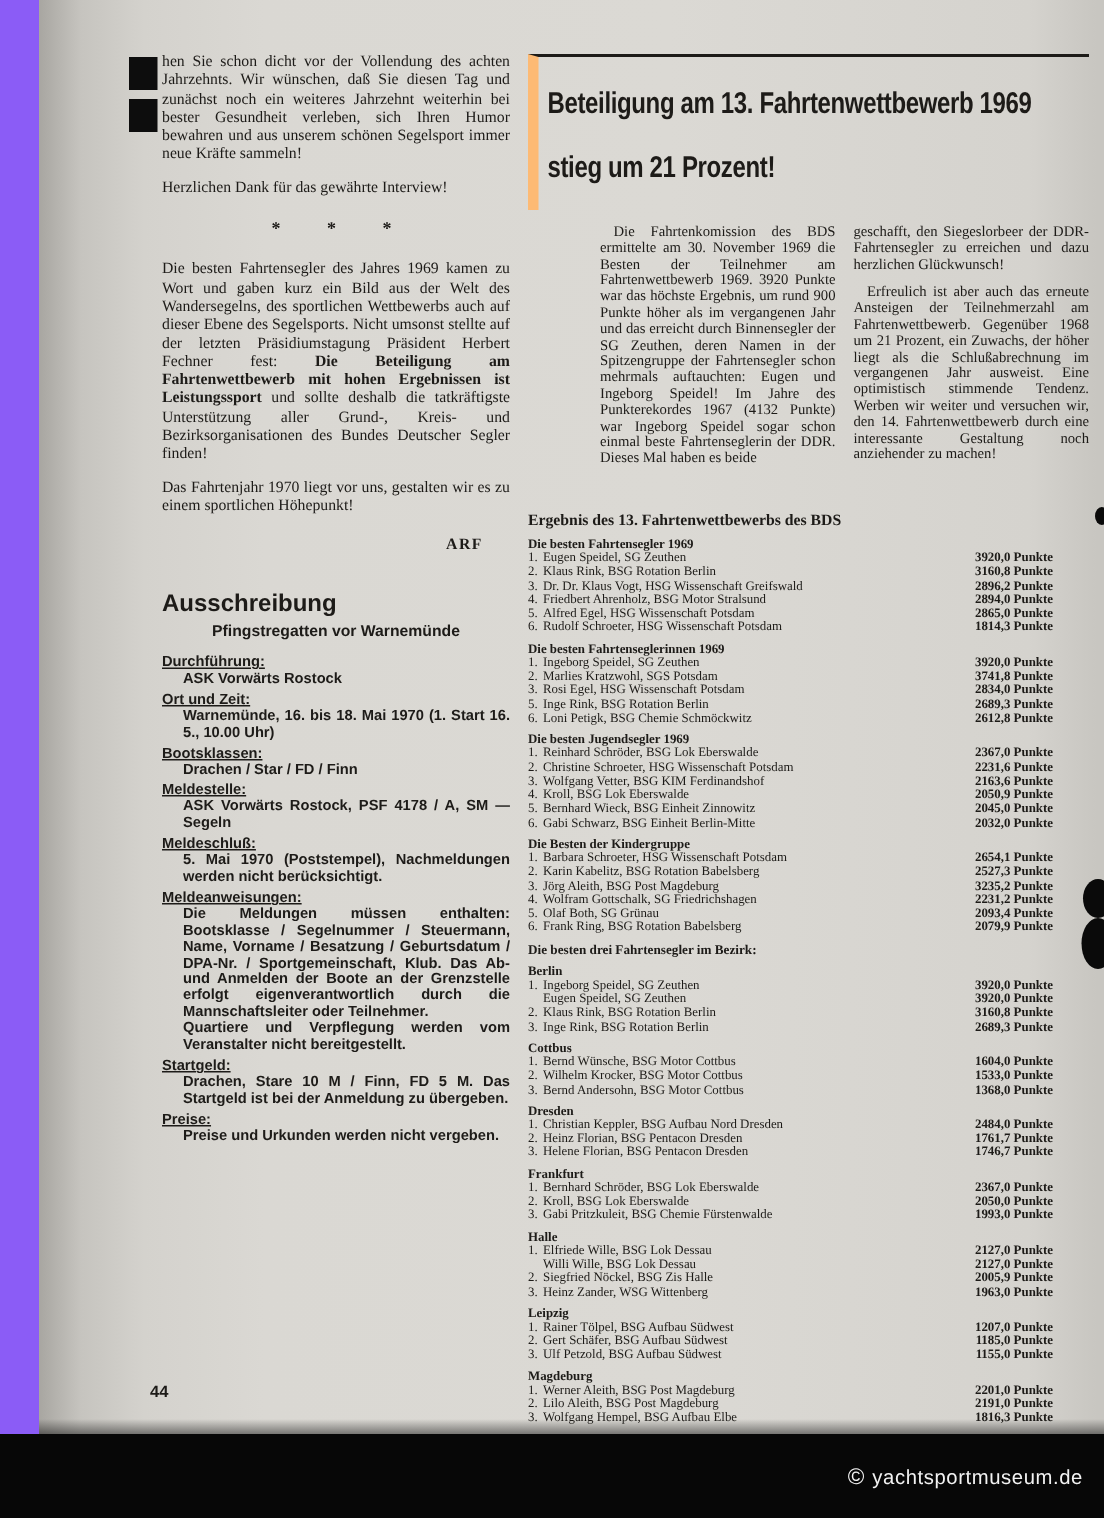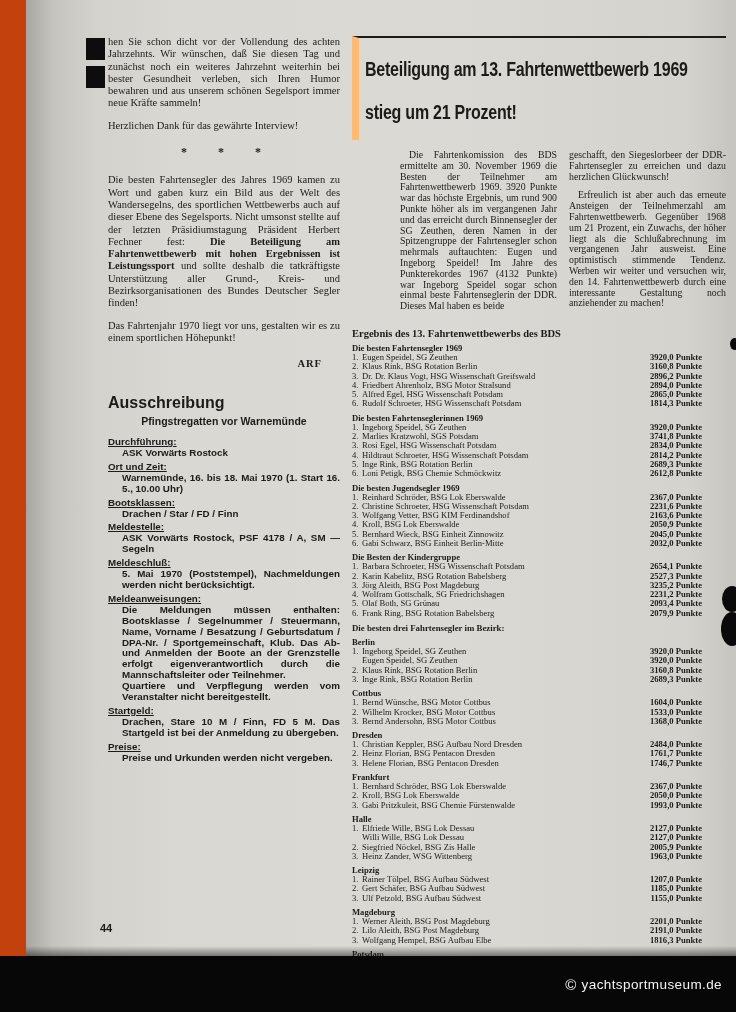--- a/index.html
+++ b/index.html
@@ -3,7 +3,7 @@
 <meta charset="utf-8">
 <style>
   html,body{margin:0;padding:0;background:#111;}
-  .page{position:relative;width:736px;height:1012px;background:#c2410c;overflow:hidden;
+  .page{position:relative;width:736px;height:1012px;background:#8b5cf6;overflow:hidden;
         font-family:"Liberation Serif",serif;color:#1d1b18;}
   
   .paper{position:absolute;left:26px;top:0;right:0;bottom:56px;

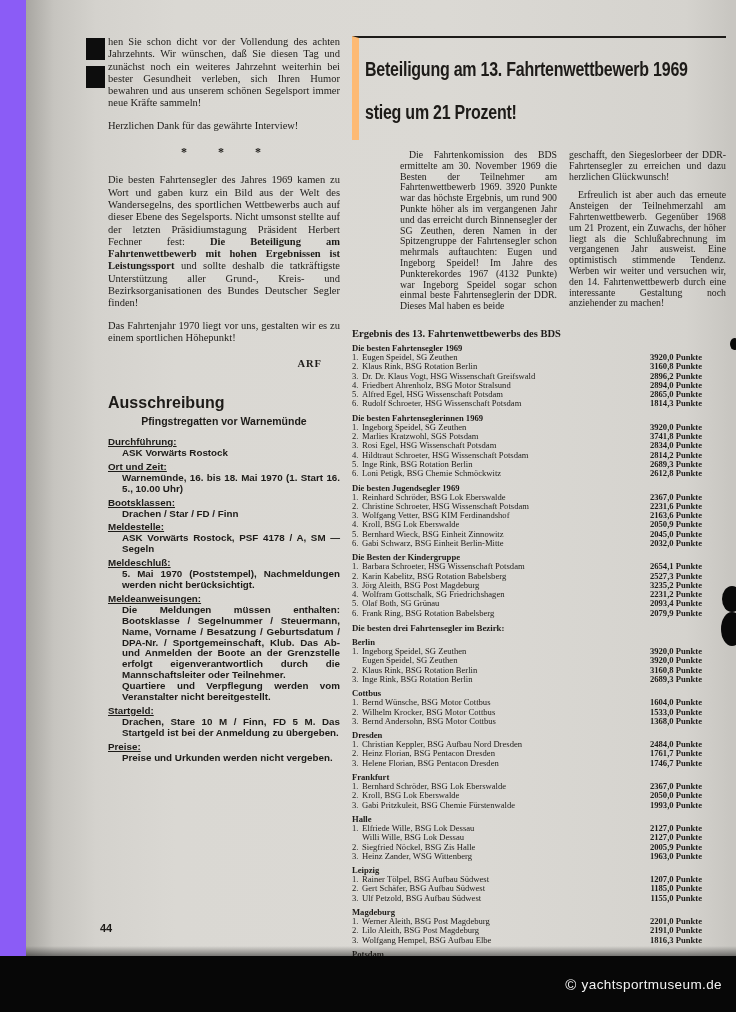--- a/index.html
+++ b/index.html
@@ -39,7 +39,7 @@
   .article-cols p{margin:0 0 8px 0;}
   .indent{text-indent:9px;}
   
-  .results{margin-top:8px;}
+  .results{margin-top:22px;}
   .results-title{font-weight:bold;font-size:10.5px;margin-bottom:2px;}
   .group-header{font-weight:bold;font-size:8.6px;line-height:10px;margin-top:4px;}
   .result-row{display:flex;justify-content:space-between;font-size:8.6px;line-height:9.3px;padding-right:24px;}

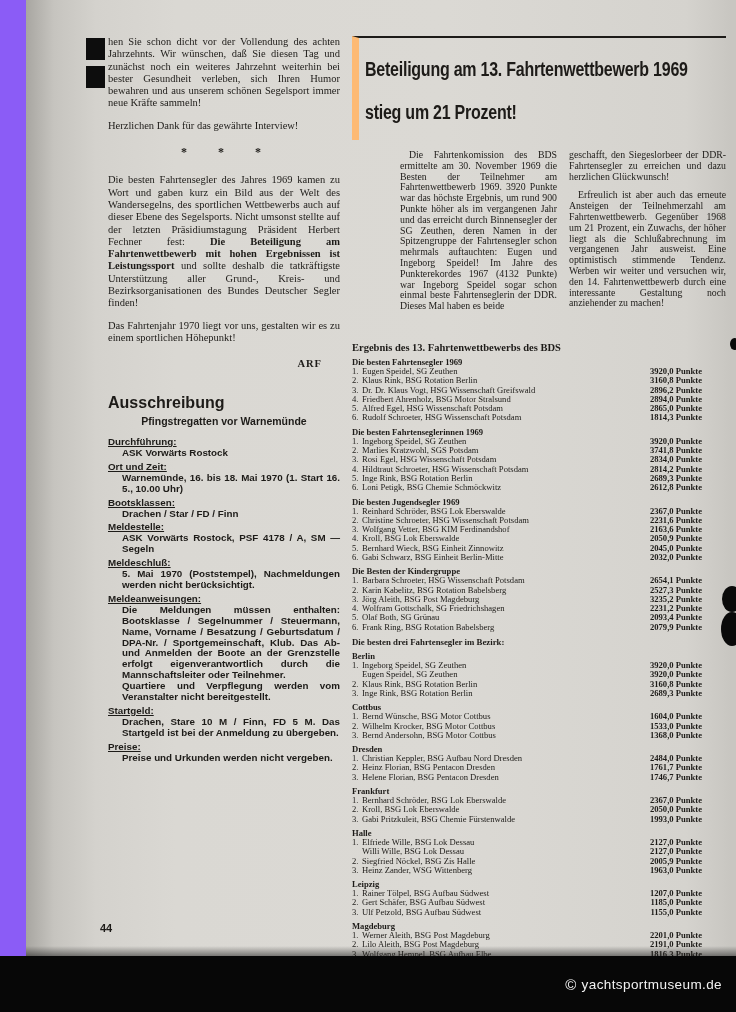--- a/index.html
+++ b/index.html
@@ -159,10 +159,6 @@
               <span class="row-points">2834,0 Punkte</span>
             </div>
             <div class="result-row">
-              <span class="row-name"><span class="row-num">4.</span><span class="row-label">Hildtraut Schroeter, HSG Wissenschaft Potsdam</span></span>
-              <span class="row-points">2814,2 Punkte</span>
-            </div>
-            <div class="result-row">
               <span class="row-name"><span class="row-num">5.</span><span class="row-label">Inge Rink, BSG Rotation Berlin</span></span>
               <span class="row-points">2689,3 Punkte</span>
             </div>

